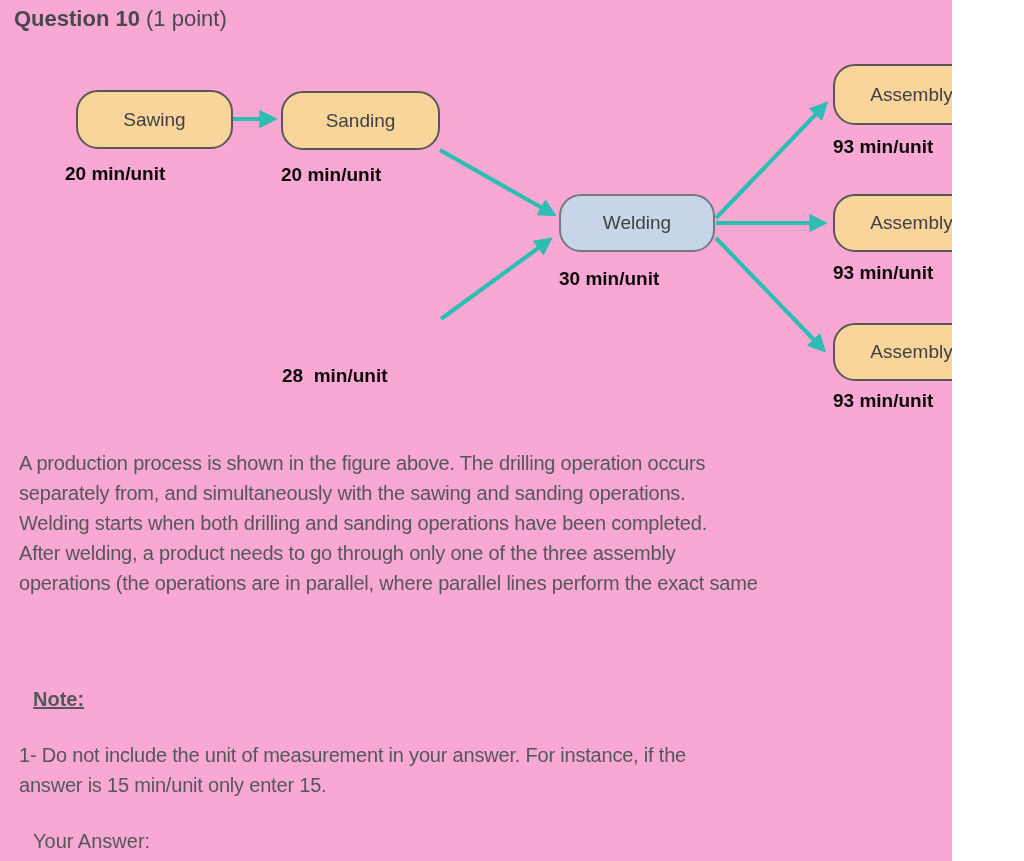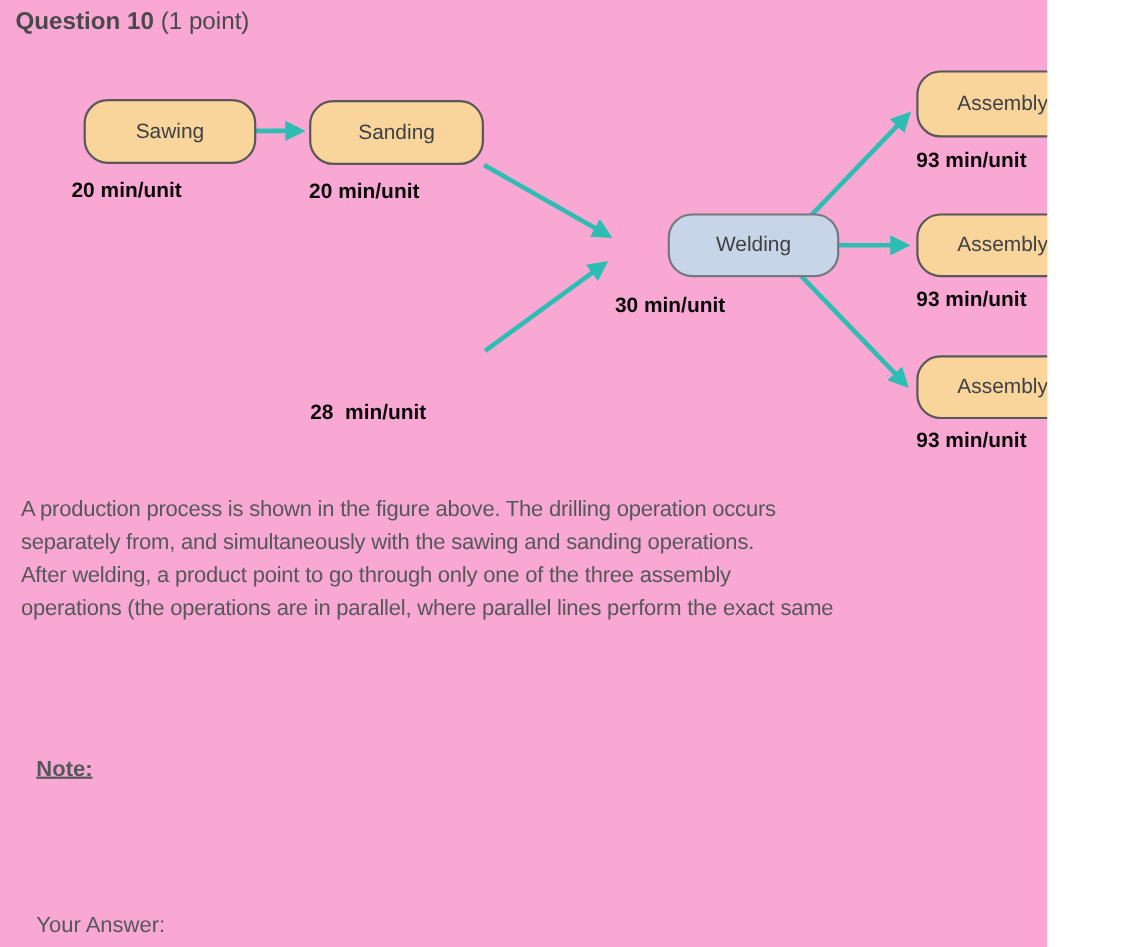--- a/index.html
+++ b/index.html
@@ -29,7 +29,7 @@
     font-size:19px; color:#3E4245;border-radius:22px;
   }
   .station { background:#F9D49B; border:2px solid #585858; }
-  .welding { background:#C8D5E8; border:2px solid #73797F;margin-left:48px; }
+  .welding { background:#C8D5E8; border:2px solid #73797F; }
   .rate {
     position:absolute; text-align:left;
     font-weight:bold; color:#0A0A0A; font-size:19px;

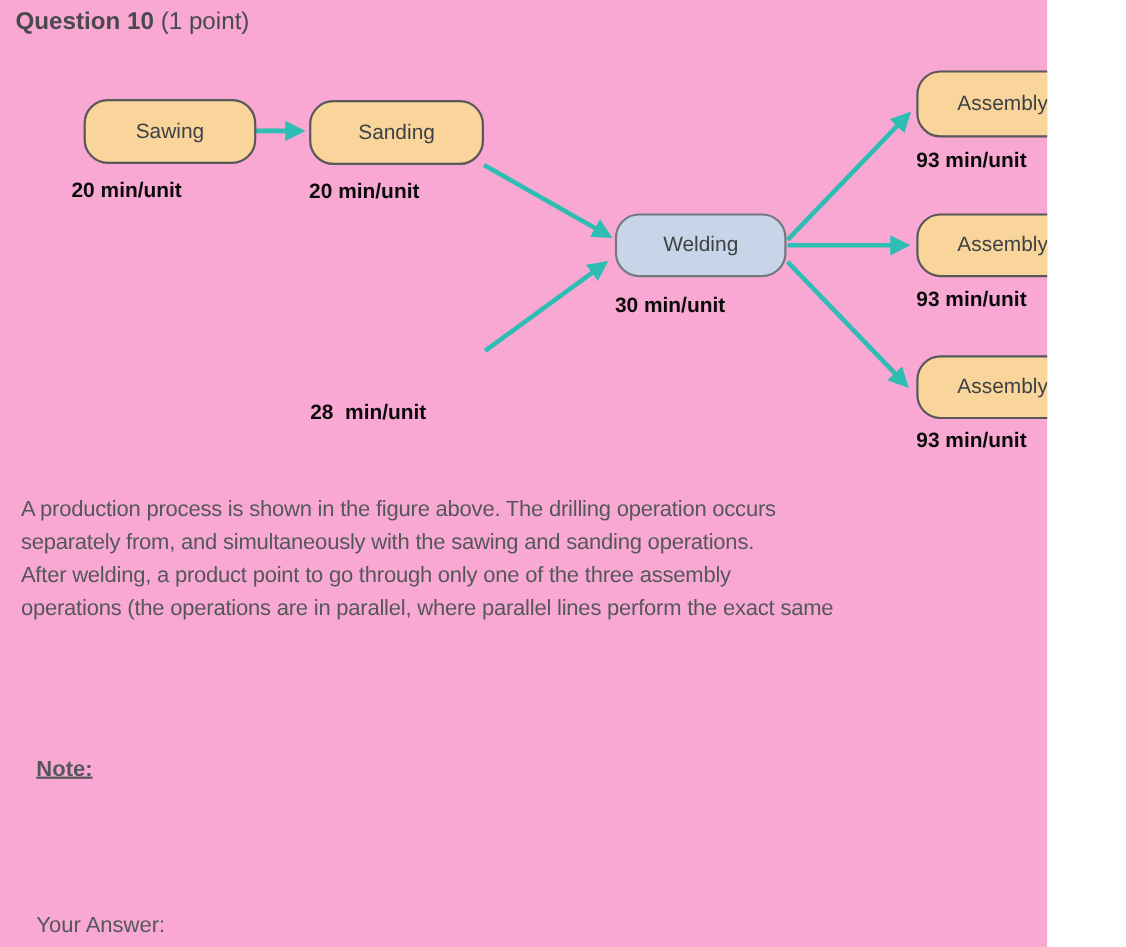--- a/index.html
+++ b/index.html
@@ -112,6 +112,7 @@
   <div class="body-text" style="top:448px;">
     <div class="line">A production process is shown in the figure above. The drilling operation occurs</div>
     <div class="line">separately from, and simultaneously with the sawing and sanding operations.</div>
+    <div class="line">Welding starts when both drilling and sanding operations have been completed.</div>
     <div class="line">After welding, a product point to go through only one of the three assembly</div>
     <div class="line">operations (the operations are in parallel, where parallel lines perform the exact same</div>
   </div>

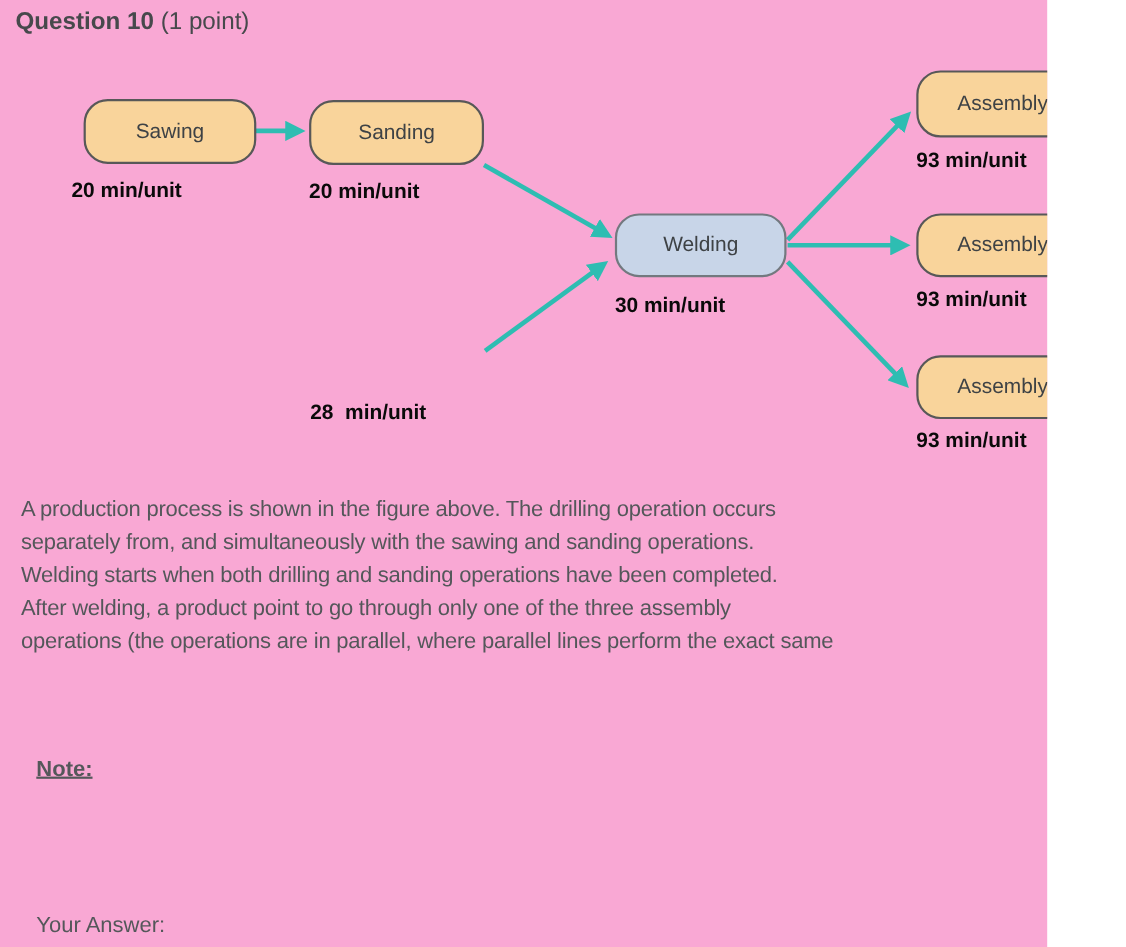--- a/index.html
+++ b/index.html
@@ -113,7 +113,7 @@
     <div class="line">A production process is shown in the figure above. The drilling operation occurs</div>
     <div class="line">separately from, and simultaneously with the sawing and sanding operations.</div>
     <div class="line">Welding starts when both drilling and sanding operations have been completed.</div>
-    <div class="line">After welding, a product point to go through only one of the three assembly</div>
+    <div class="line">After welding, a product needs to go through only one of the three assembly</div>
     <div class="line">operations (the operations are in parallel, where parallel lines perform the exact same</div>
   </div>
 

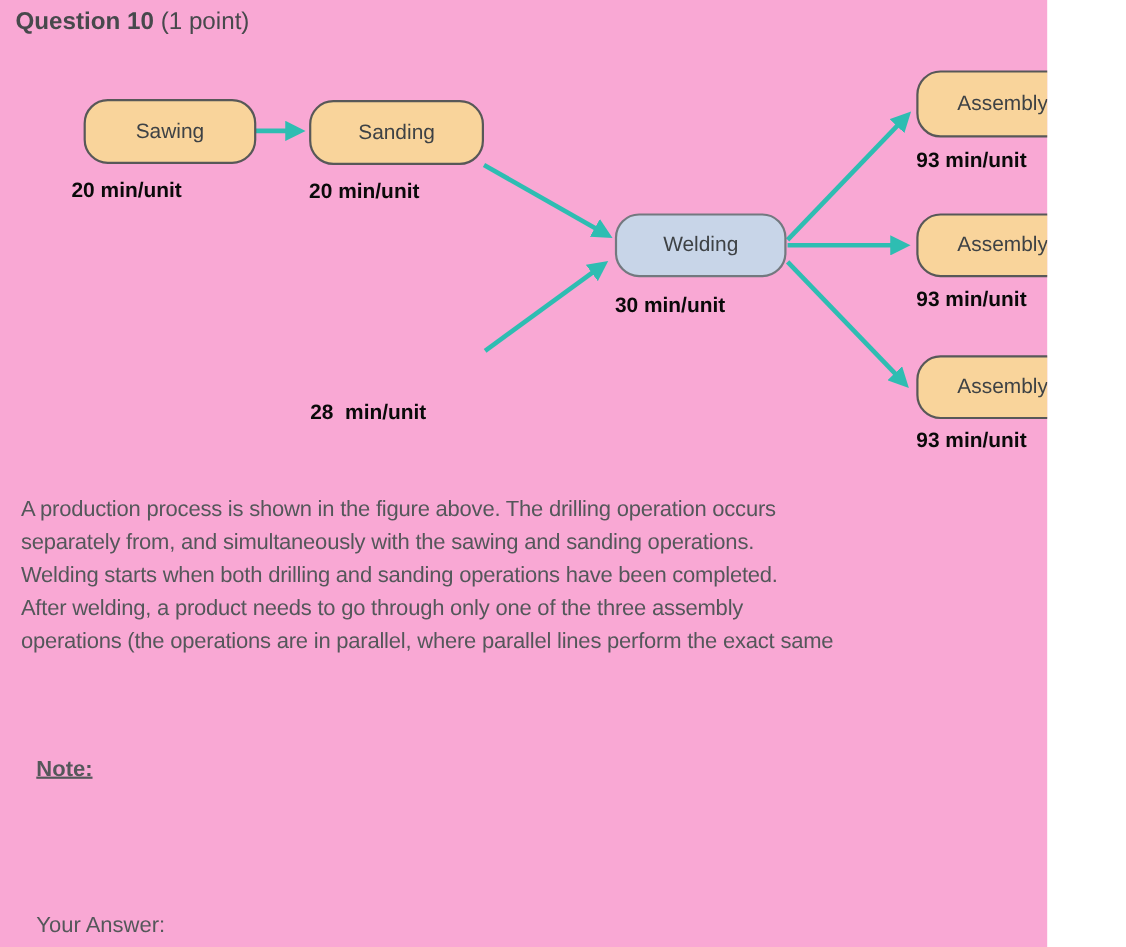--- a/index.html
+++ b/index.html
@@ -119,6 +119,10 @@
 
   <div class="note-heading">Note:</div>
 
+  <div class="body-text" style="top:740px;">
+    <div class="line">1- Do not include the unit of measurement in your answer. For instance, if the</div>
+    <div class="line">answer is 15 min/unit only enter 15.</div>
+  </div>
 
   <div class="answer-label">Your Answer:</div>
 

